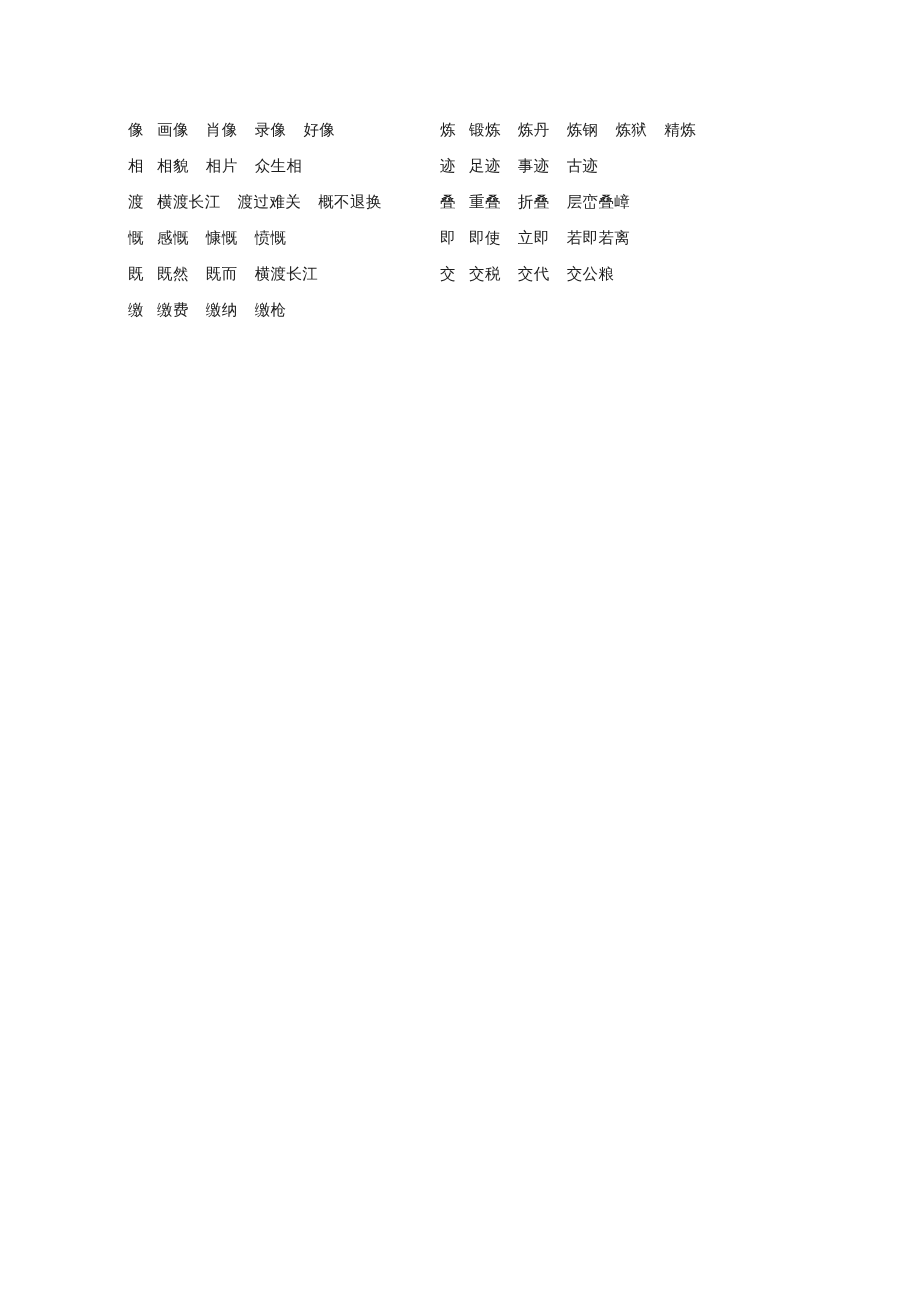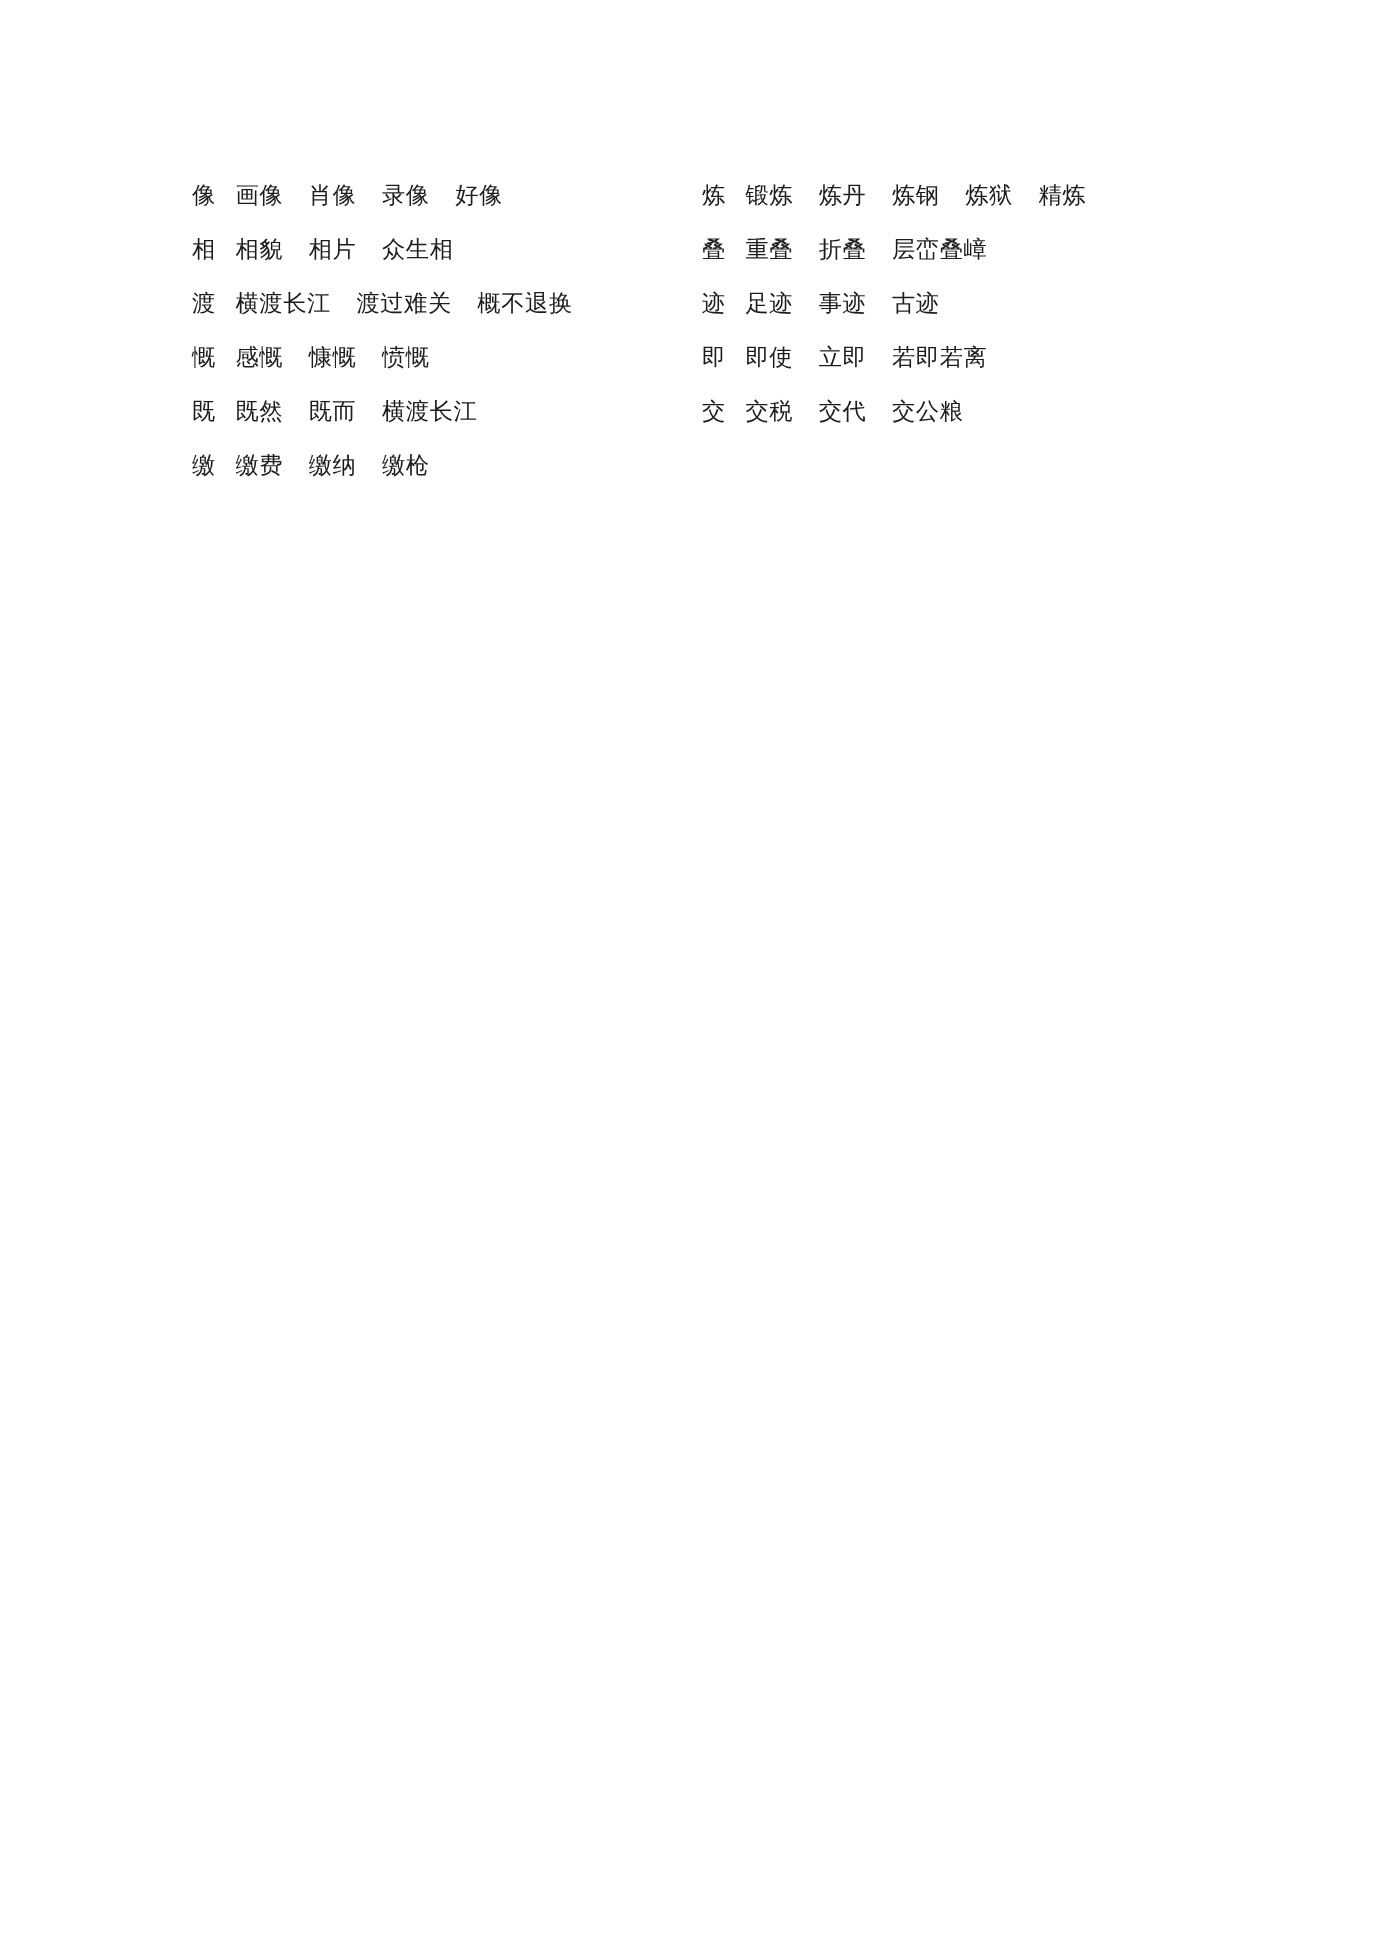--- a/index.html
+++ b/index.html
@@ -35,7 +35,7 @@
     top: 112px;
   }
   #column-left  { left: 128px; width: 310px; }
-  #column-right { left: 468px; width: 320px; }
+  #column-right { left: 440px; width: 320px; }
 
   .entry-row {
     height: 36px;

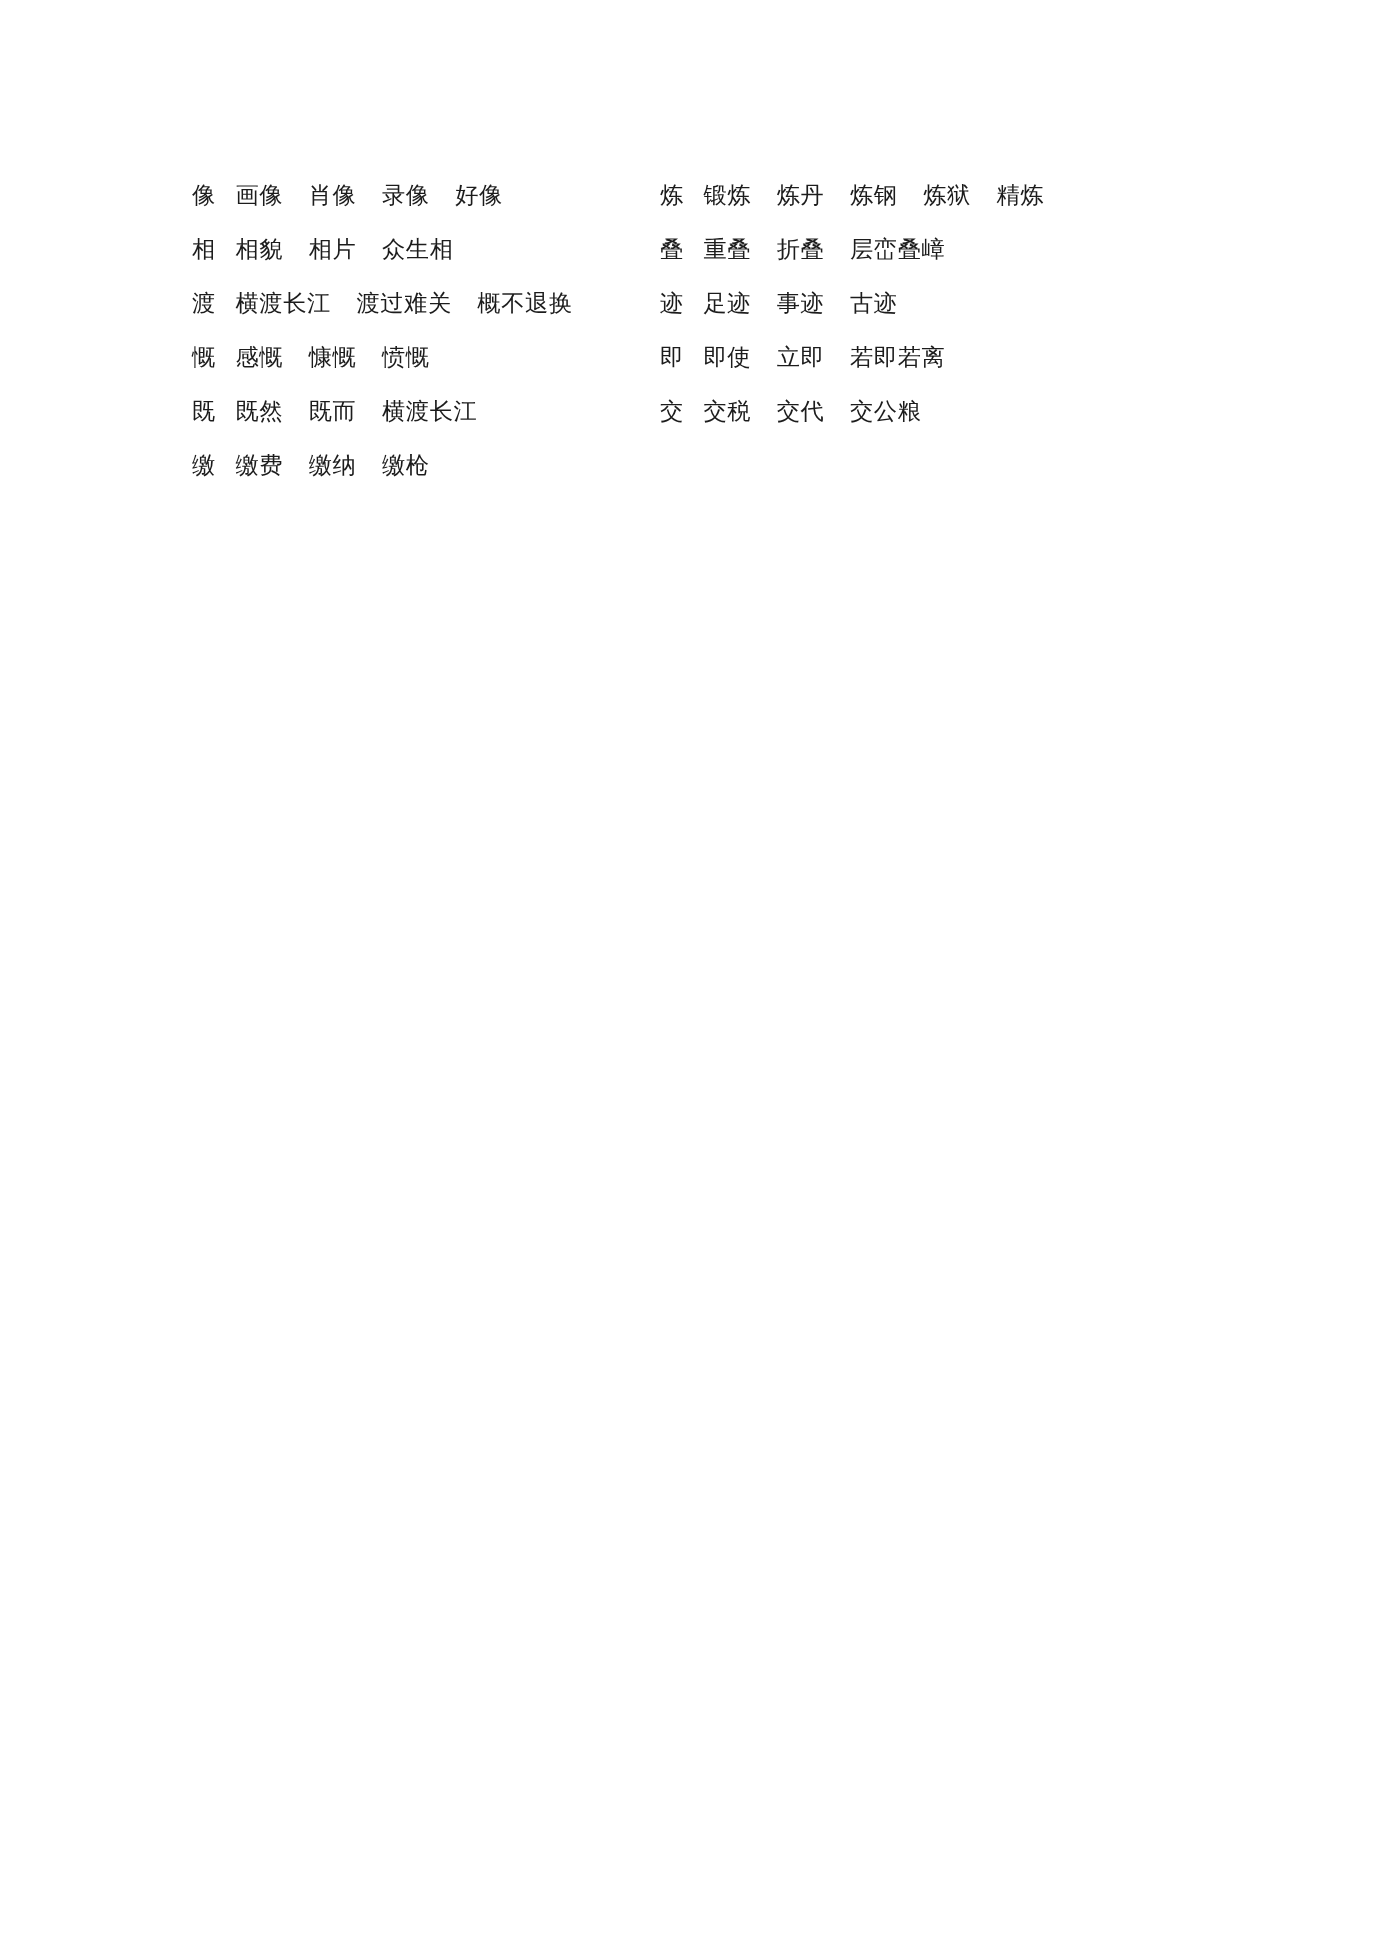--- a/index.html
+++ b/index.html
@@ -83,8 +83,8 @@
       </div>
     <div class="column" id="column-right">
         <div class="entry-row"><span class="headword">炼</span><span class="gap-s"></span><span class="term">锻炼</span><span class="gap-m"></span><span class="term">炼丹</span><span class="gap-m"></span><span class="term">炼钢</span><span class="gap-m"></span><span class="term">炼狱</span><span class="gap-m"></span><span class="term">精炼</span></div>
+        <div class="entry-row"><span class="headword">迹</span><span class="gap-s"></span><span class="term">足迹</span><span class="gap-m"></span><span class="term">事迹</span><span class="gap-m"></span><span class="term">古迹</span></div>
         <div class="entry-row"><span class="headword">叠</span><span class="gap-s"></span><span class="term">重叠</span><span class="gap-m"></span><span class="term">折叠</span><span class="gap-m"></span><span class="term">层峦叠嶂</span></div>
-        <div class="entry-row"><span class="headword">迹</span><span class="gap-s"></span><span class="term">足迹</span><span class="gap-m"></span><span class="term">事迹</span><span class="gap-m"></span><span class="term">古迹</span></div>
         <div class="entry-row"><span class="headword">即</span><span class="gap-s"></span><span class="term">即使</span><span class="gap-m"></span><span class="term">立即</span><span class="gap-m"></span><span class="term">若即若离</span></div>
         <div class="entry-row"><span class="headword">交</span><span class="gap-s"></span><span class="term">交税</span><span class="gap-m"></span><span class="term">交代</span><span class="gap-m"></span><span class="term">交公粮</span></div>
       </div>

